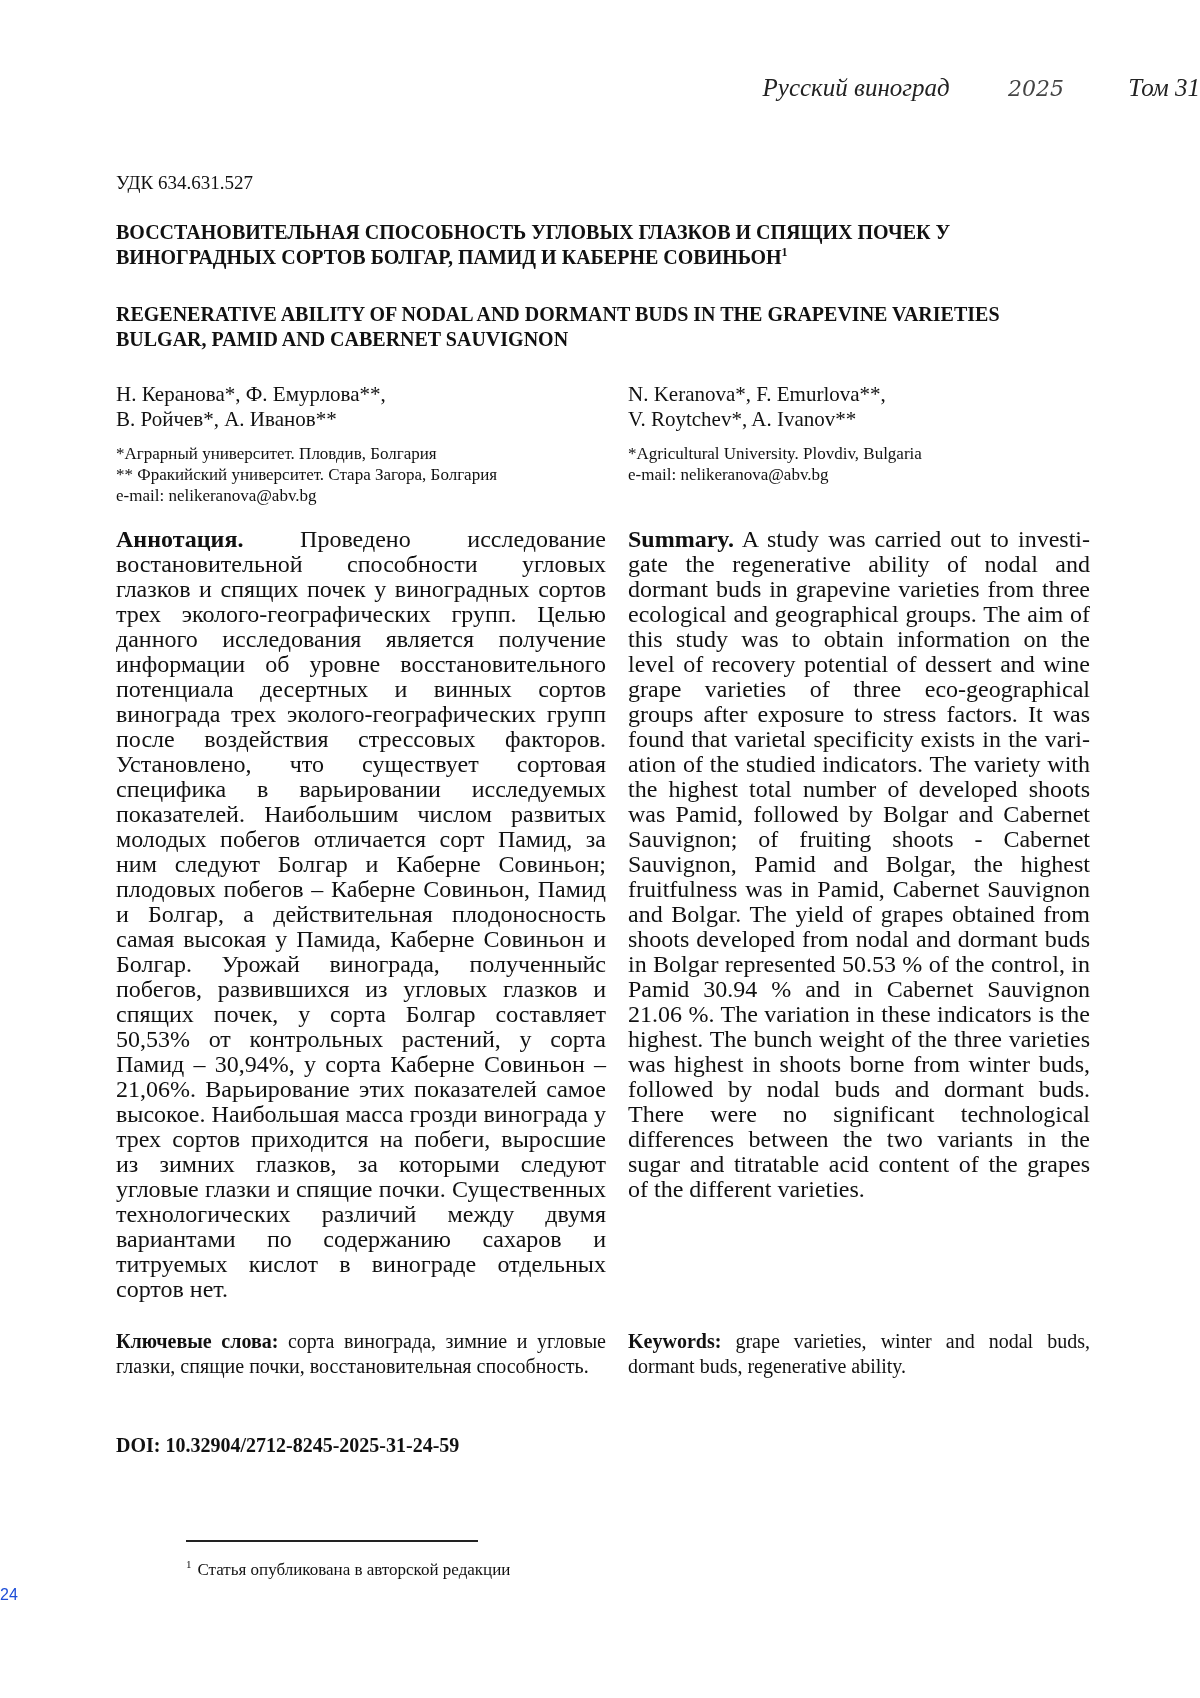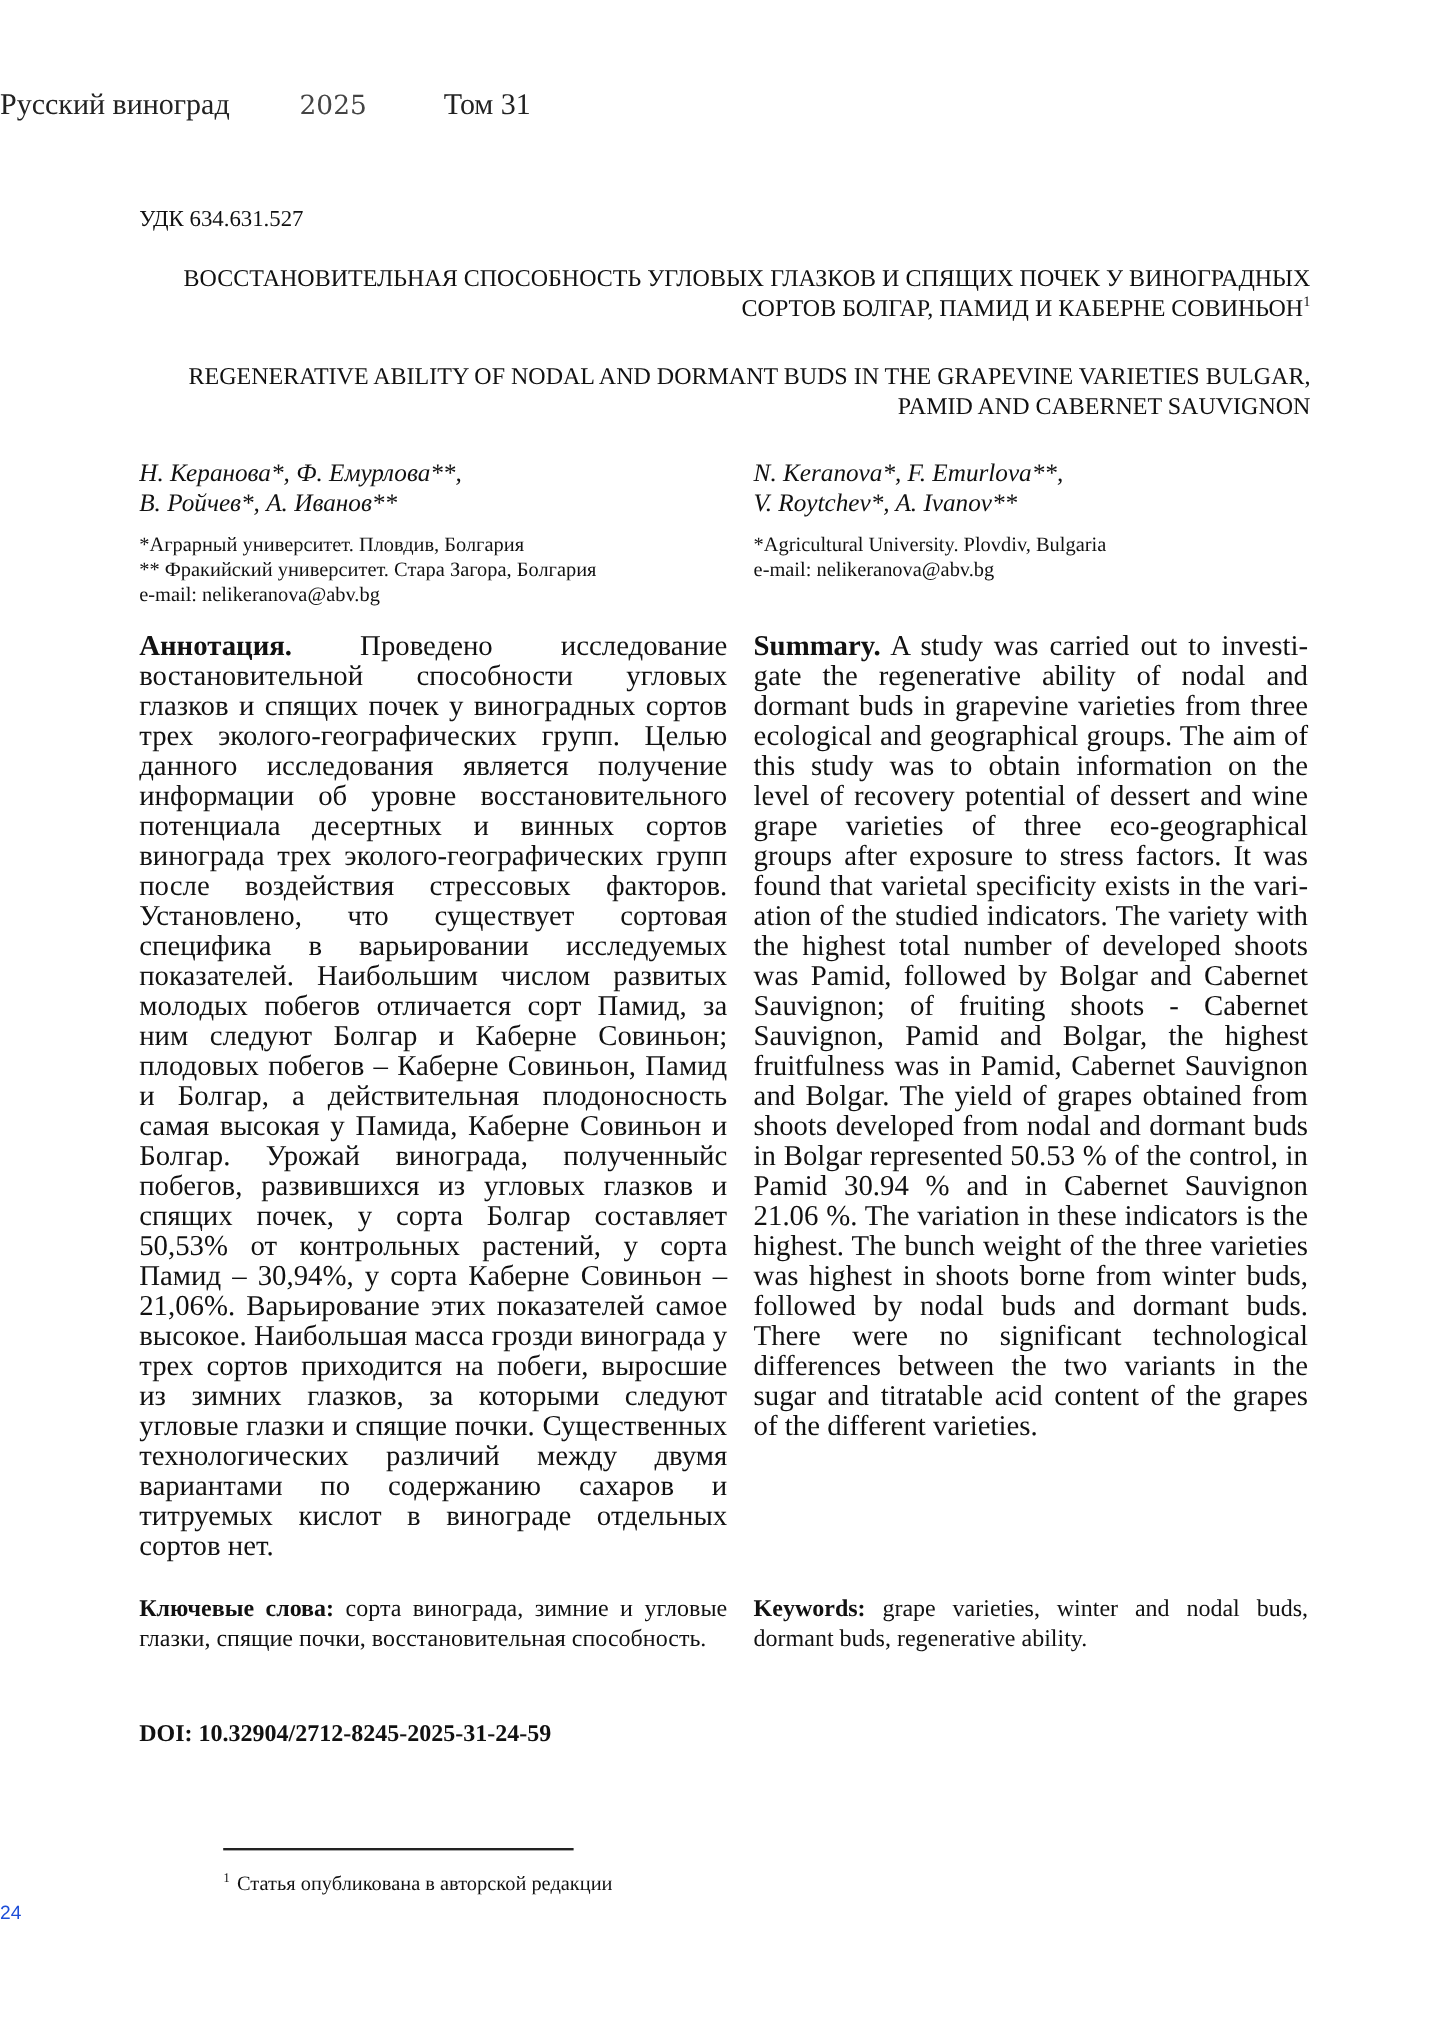--- a/index.html
+++ b/index.html
@@ -4,7 +4,7 @@
 <style>
   html, body { margin: 0; padding: 0; background: #ffffff; }
   body { width: 1200px; height: 1698px; position: relative; overflow: hidden; color: #111; font-family: "Liberation Serif", serif; }
-  .running-head { position: absolute; top: 74px; left: 0; width: 1200px; text-align: left; font-size: 25px; color: #222; }
+  .running-head { position: absolute; top: 74px; left: 0; width: 1200px; text-align: right; font-style: italic; font-size: 25px; color: #222; }
   .running-head span { display: inline-block; }
   .running-head .rh-title { margin-right: 52px; }
   .running-head .rh-year { margin-right: 58px; font-family: "DejaVu Serif", serif; font-size: 22px; color: #444; }

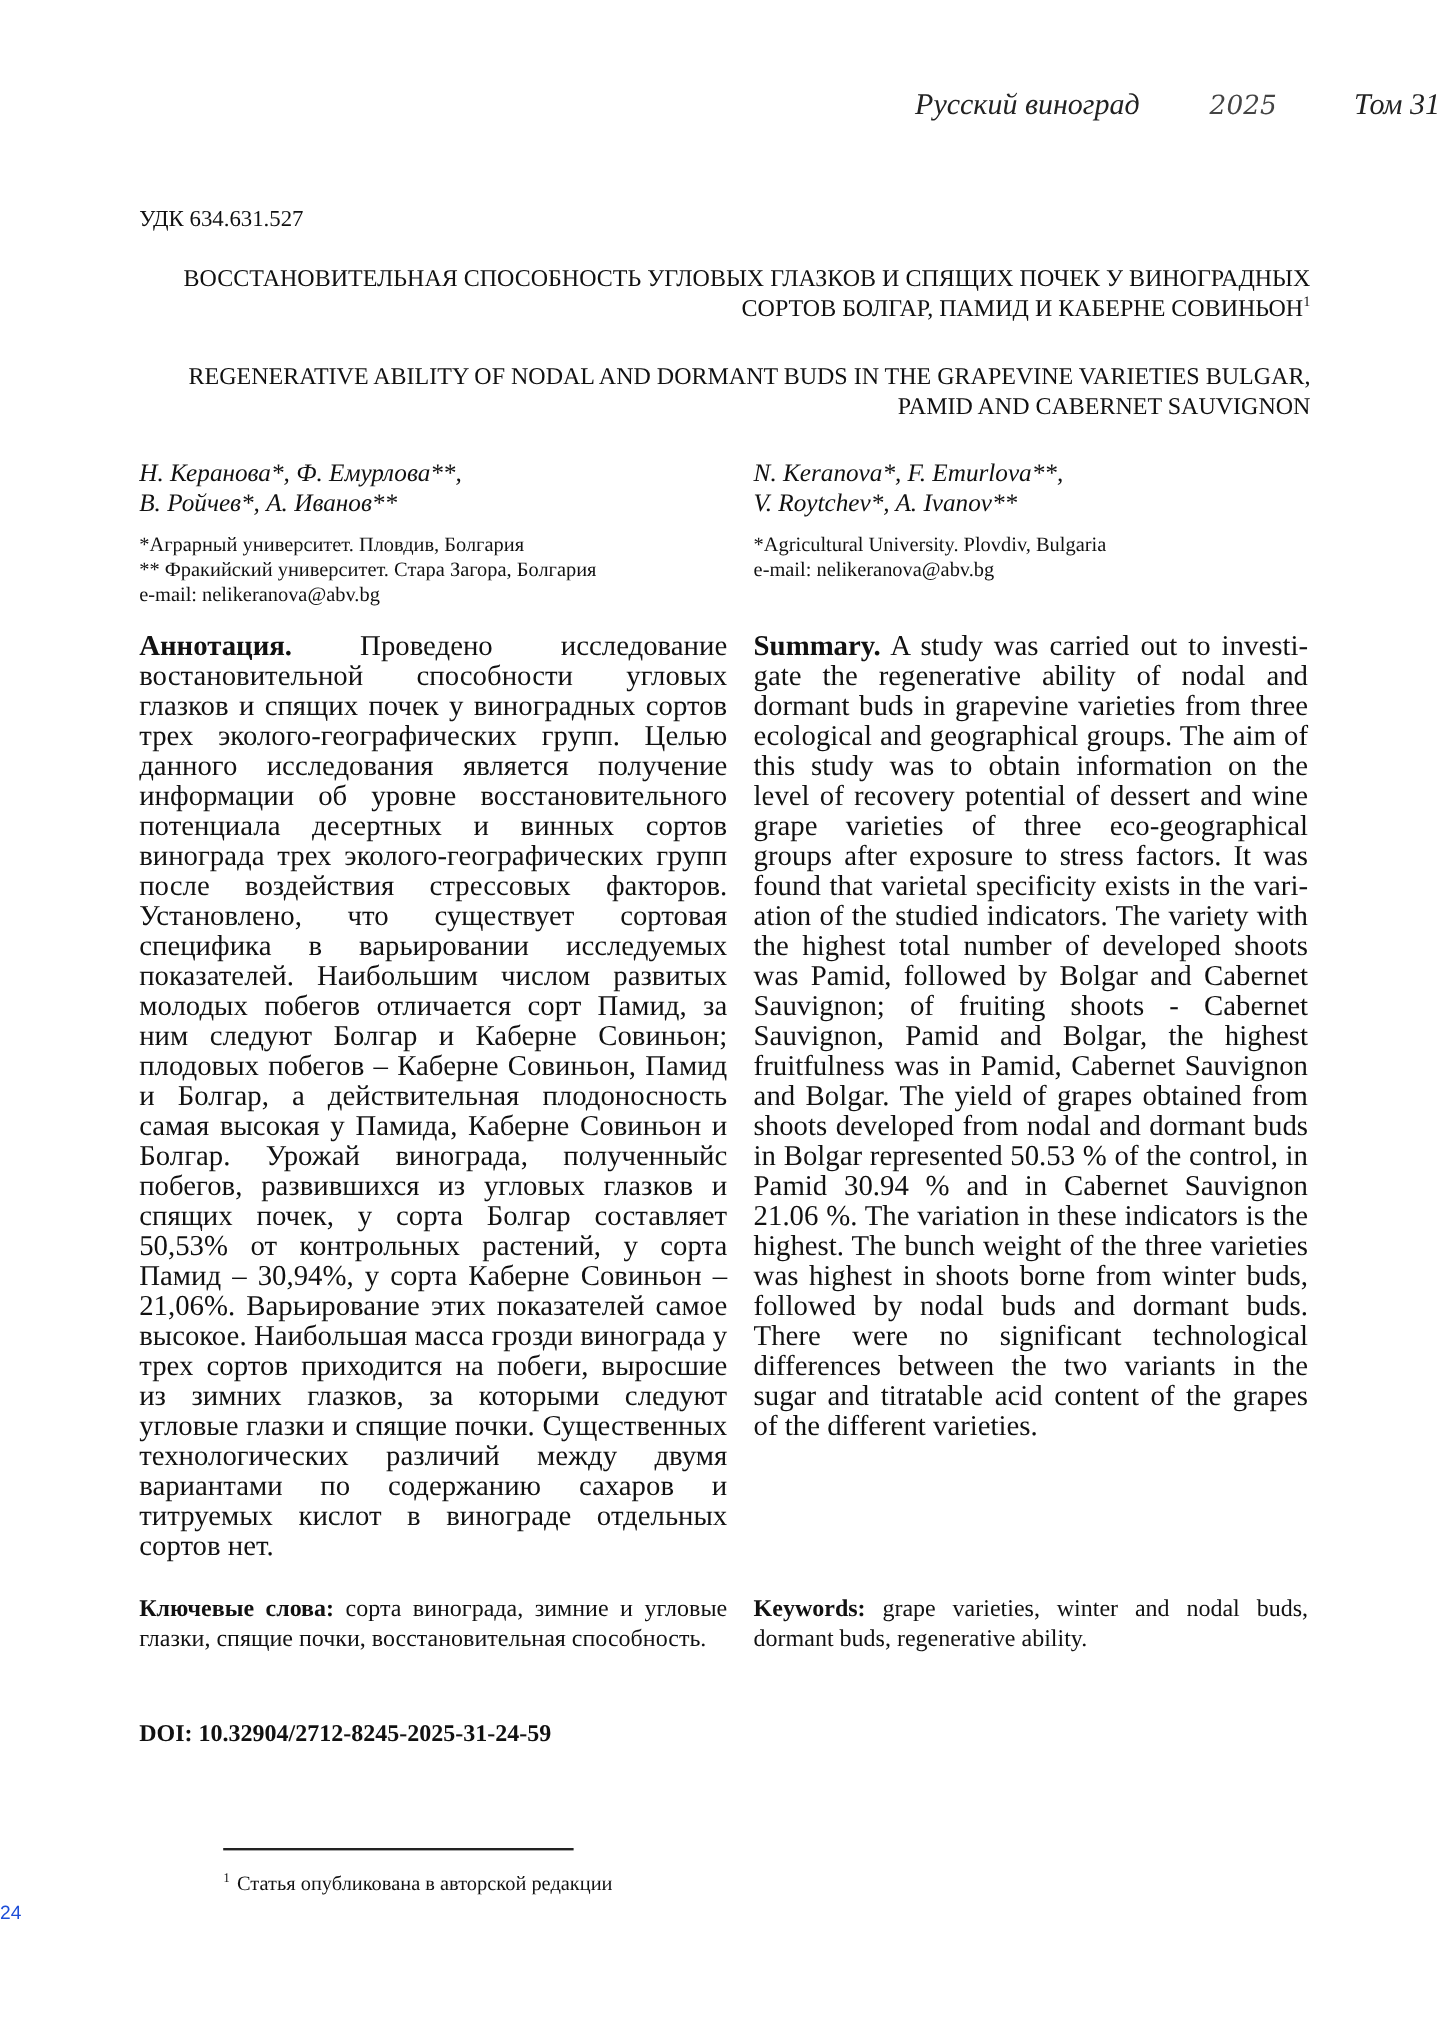--- a/index.html
+++ b/index.html
@@ -9,7 +9,7 @@
   .running-head .rh-title { margin-right: 52px; }
   .running-head .rh-year { margin-right: 58px; font-family: "DejaVu Serif", serif; font-size: 22px; color: #444; }
   .udk { position: absolute; top: 172px; left: 116px; font-size: 19px; }
-  .title-ru, .title-en { position: absolute; left: 116px; width: 976px; text-align: right; font-weight: normal; font-size: 20px; line-height: 25px; }
+  .title-ru, .title-en { position: absolute; left: 116px; width: 976px; text-align: left; font-weight: bold; font-size: 20px; line-height: 25px; }
   .title-ru { top: 220px; }
   .title-en { top: 302px; }
   sup { font-size: 12px; line-height: 0; vertical-align: super; }

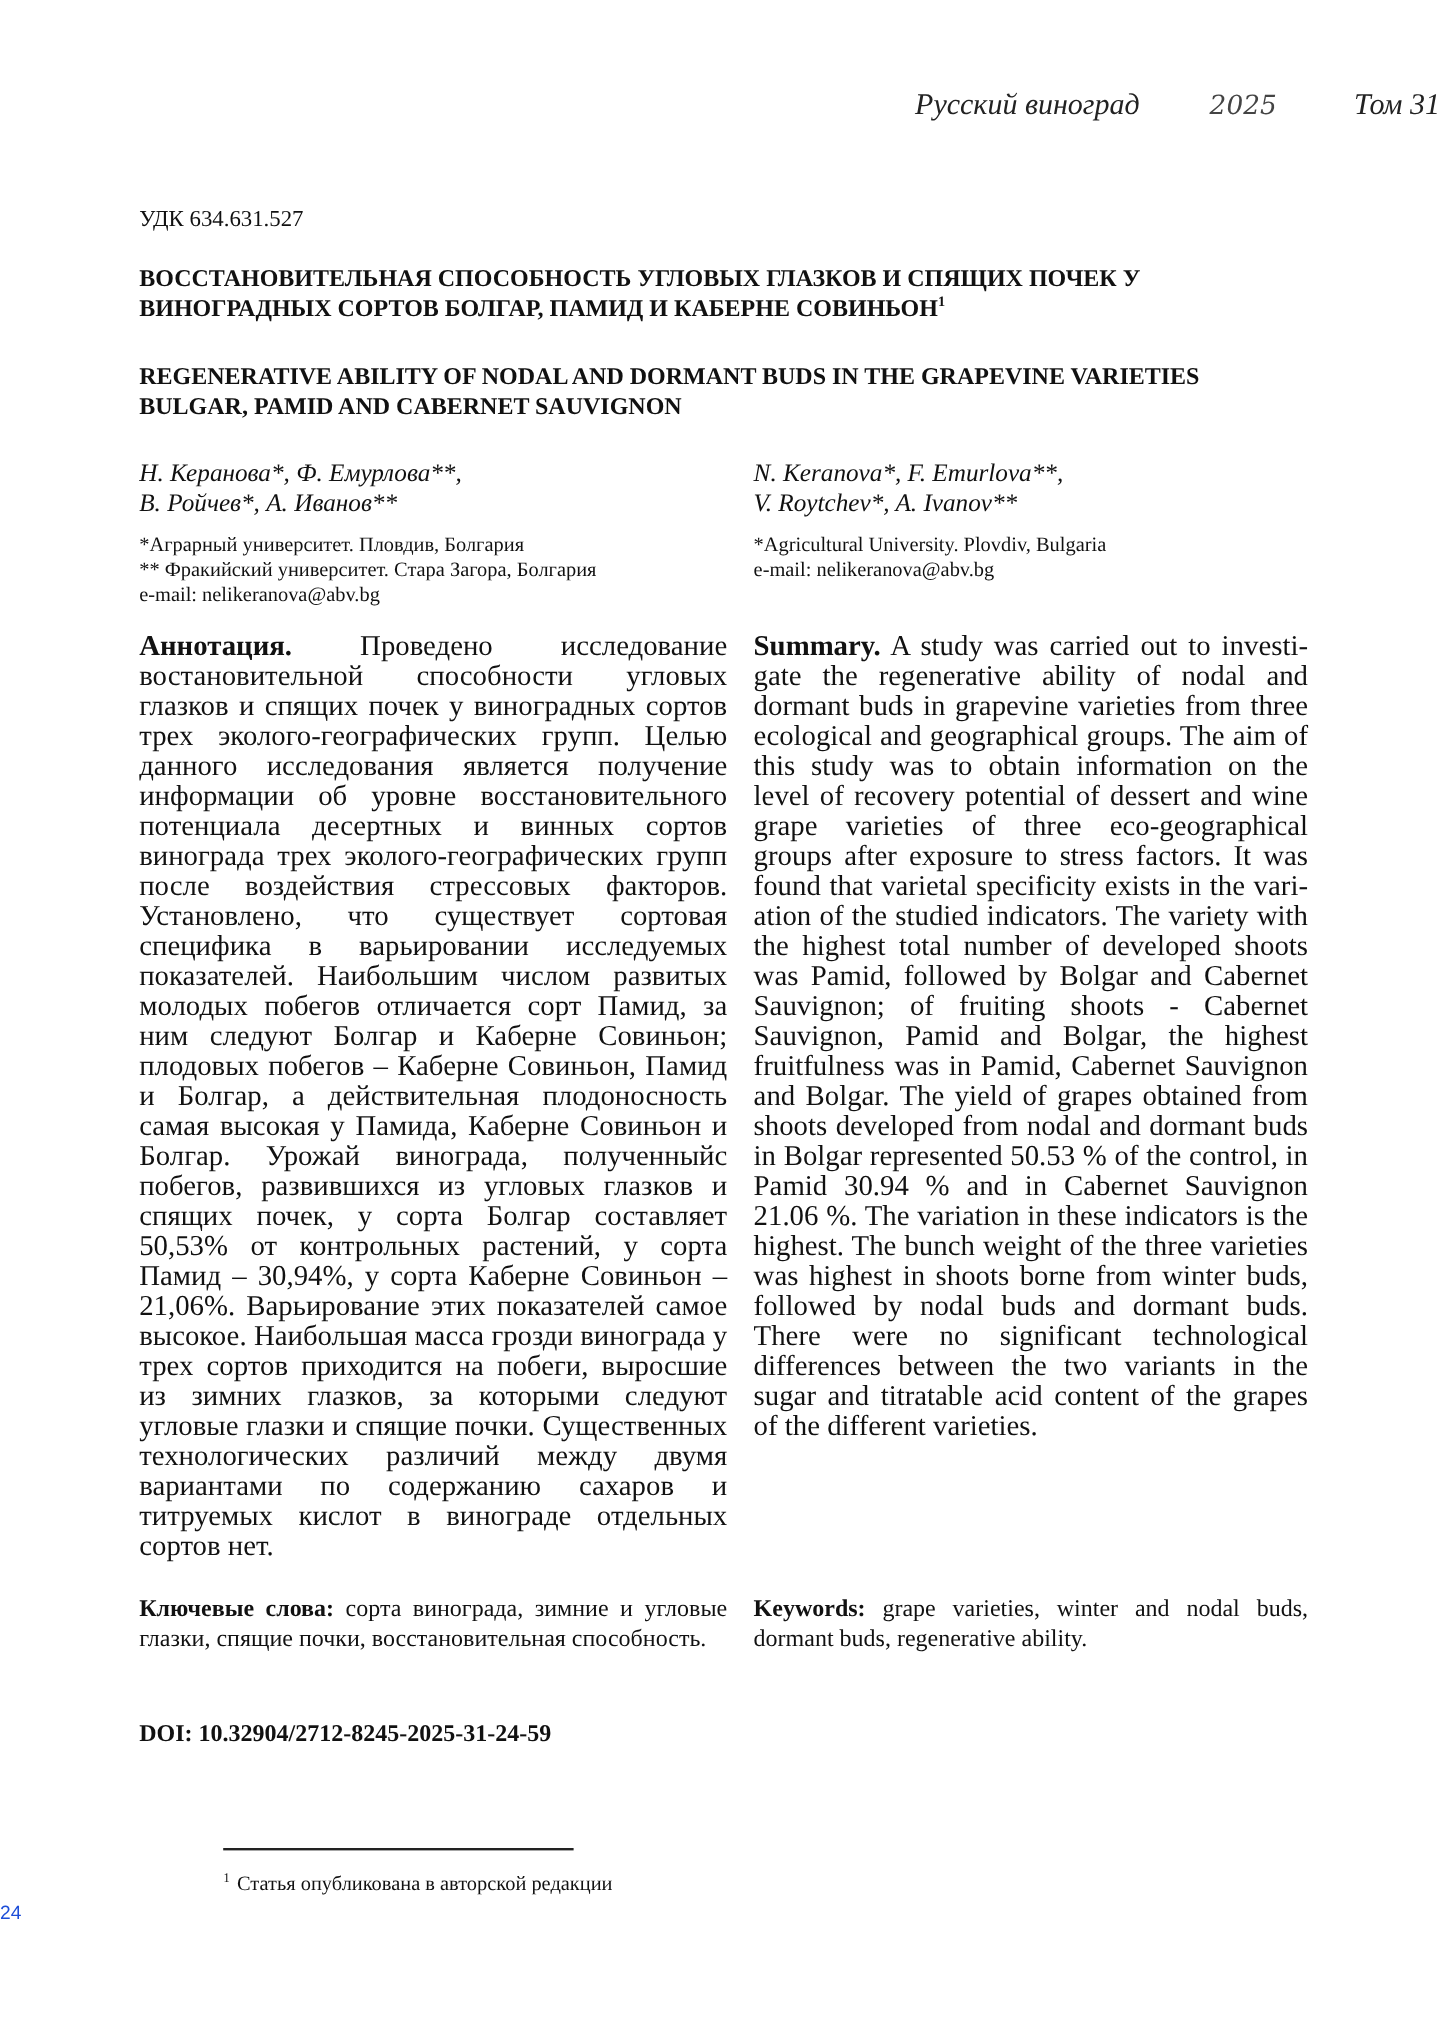--- a/index.html
+++ b/index.html
@@ -16,7 +16,7 @@
   .col { position: absolute; width: 490px; }
   .col-left { left: 116px; }
   .col-right { left: 628px; width: 462px; }
-  .authors { top: 382px; font-style: italic; font-size: 21px; line-height: 25px; }
+  .authors { top: 382px; font-size: 21px; line-height: 25px; }
   .affil { top: 443px; font-size: 17px; line-height: 21px; }
   .affil div { white-space: nowrap; }
   .abstract { top: 527px; font-size: 24px; line-height: 25px; text-align: justify; }

